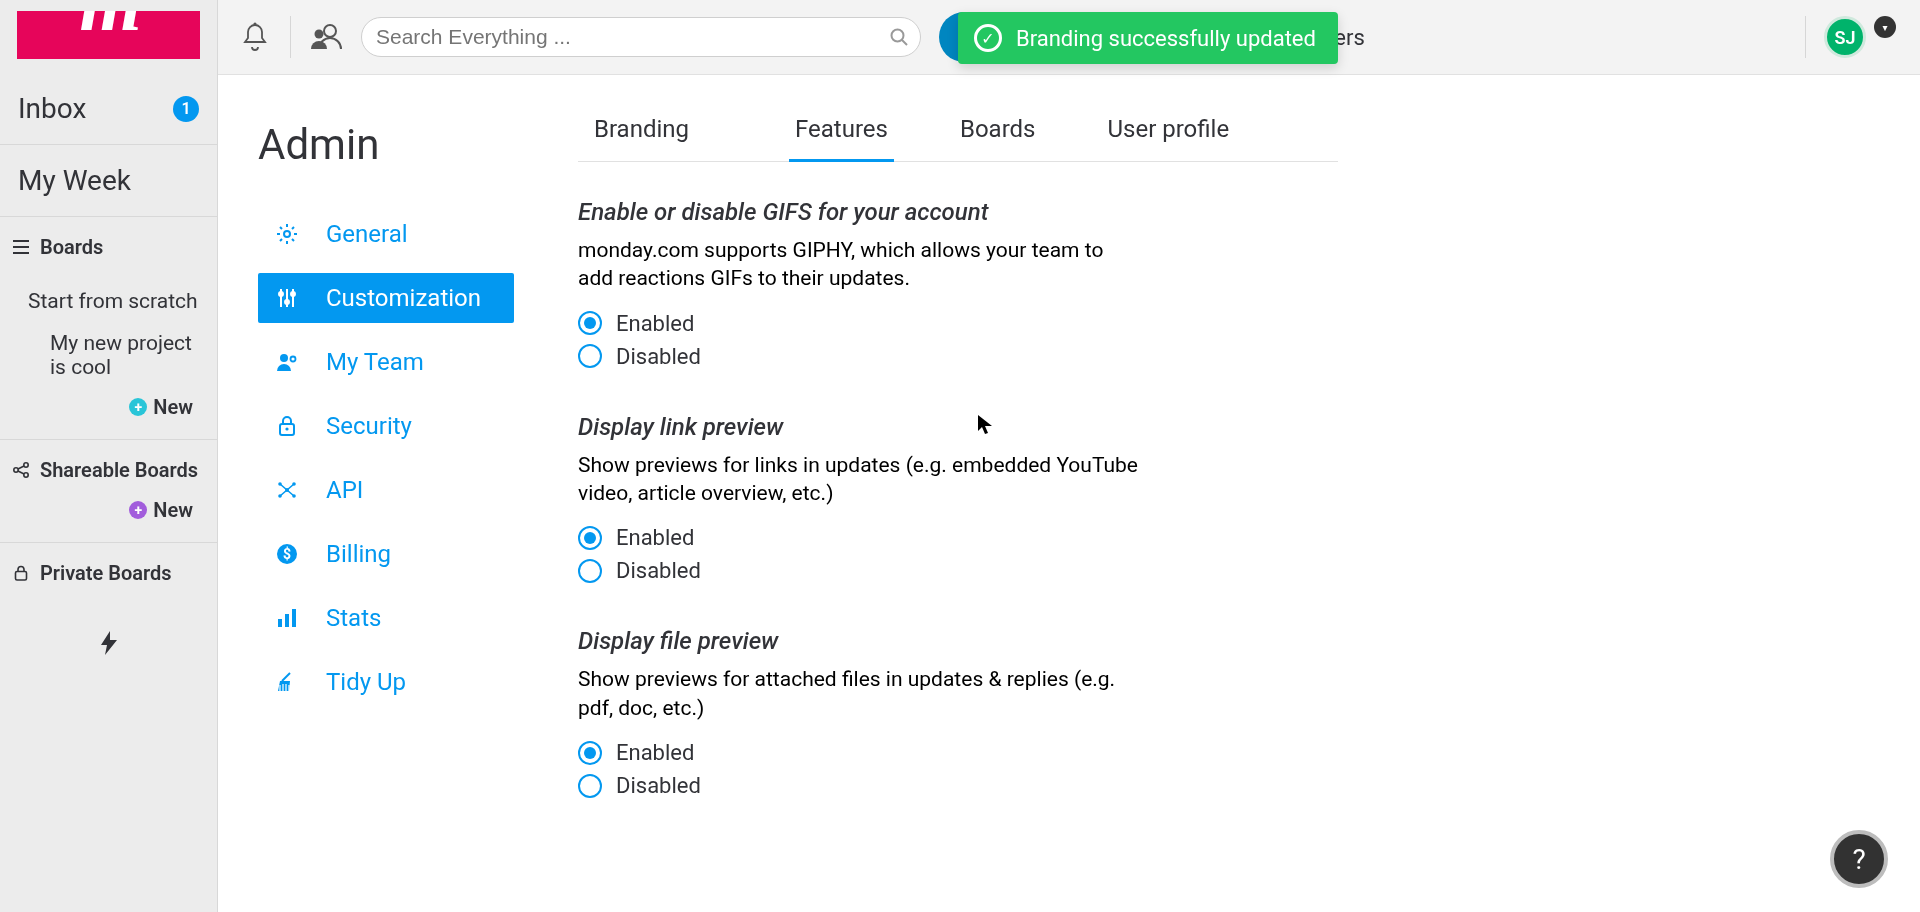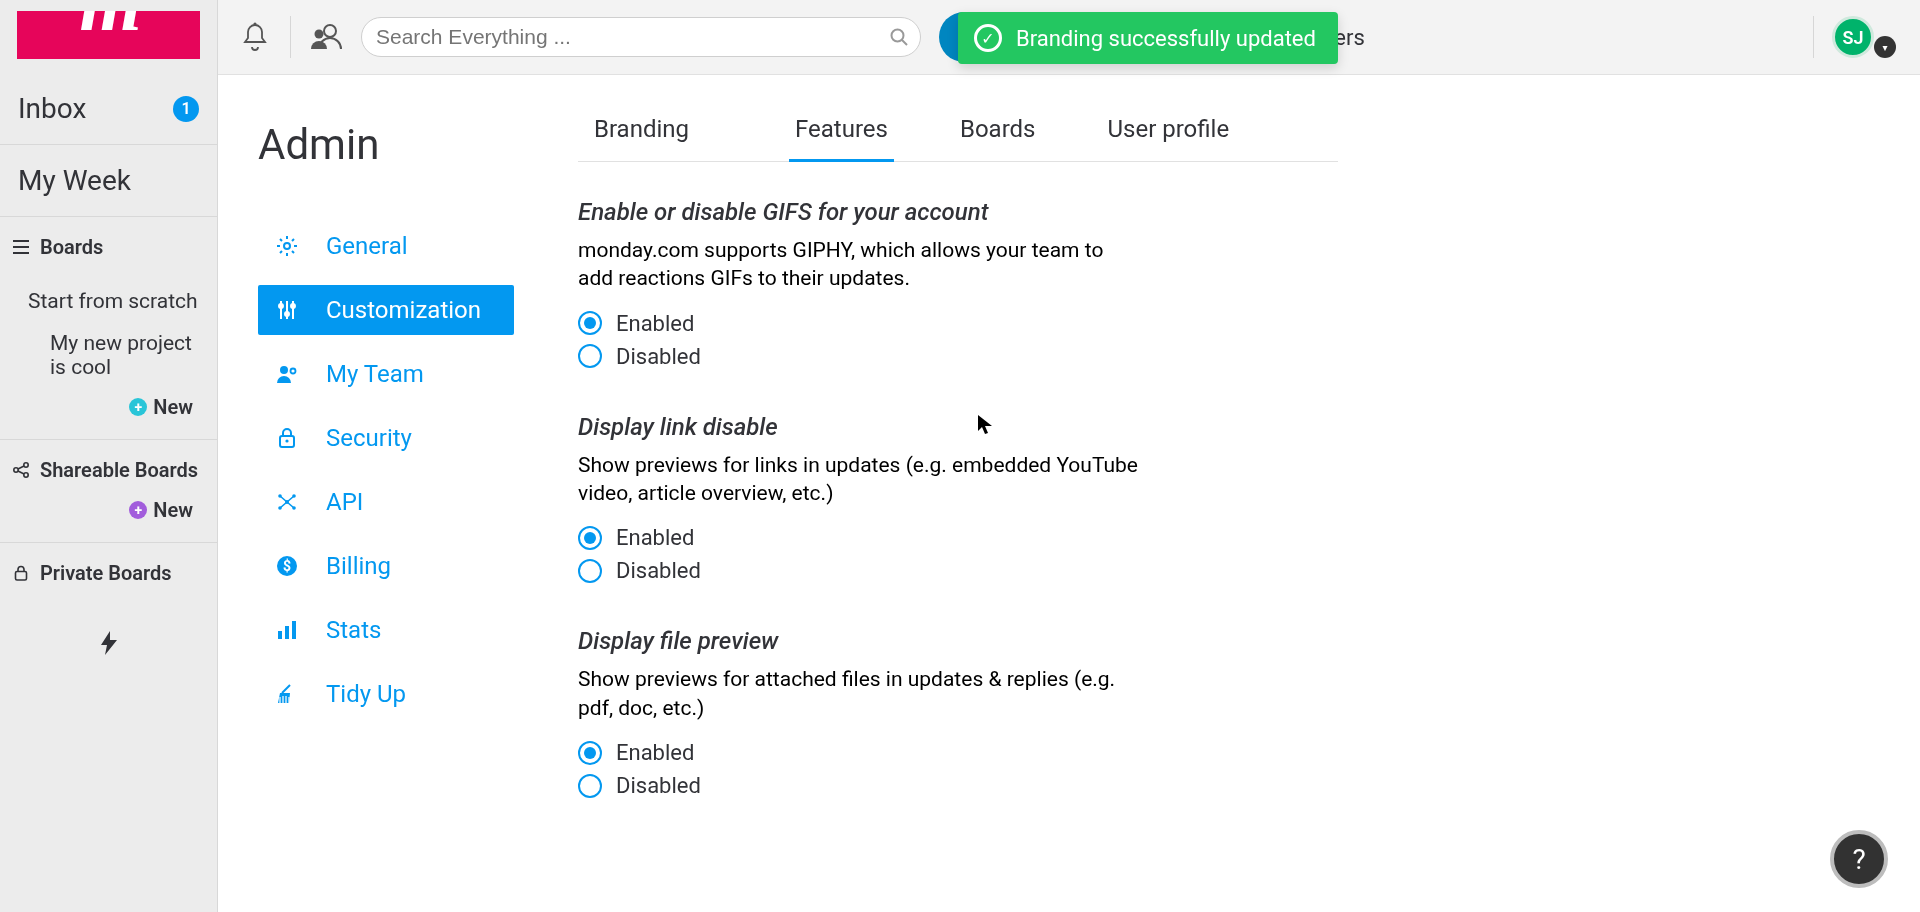--- a/index.html
+++ b/index.html
@@ -146,7 +146,7 @@
     display:inline-flex;align-items:center;justify-content:center;font-size:16px;font-weight:700;
   }
   .spacer { flex:1; }
-  .avatar-wrap { display:flex; align-items:flex-end; }
+  .avatar-wrap { display:flex; align-items:flex-start; gap:8px; }
   .avatar {
     width:42px; height:42px; border-radius:50%;
     background:#00b36b; color:#fff; font-weight:600; font-size:18px;

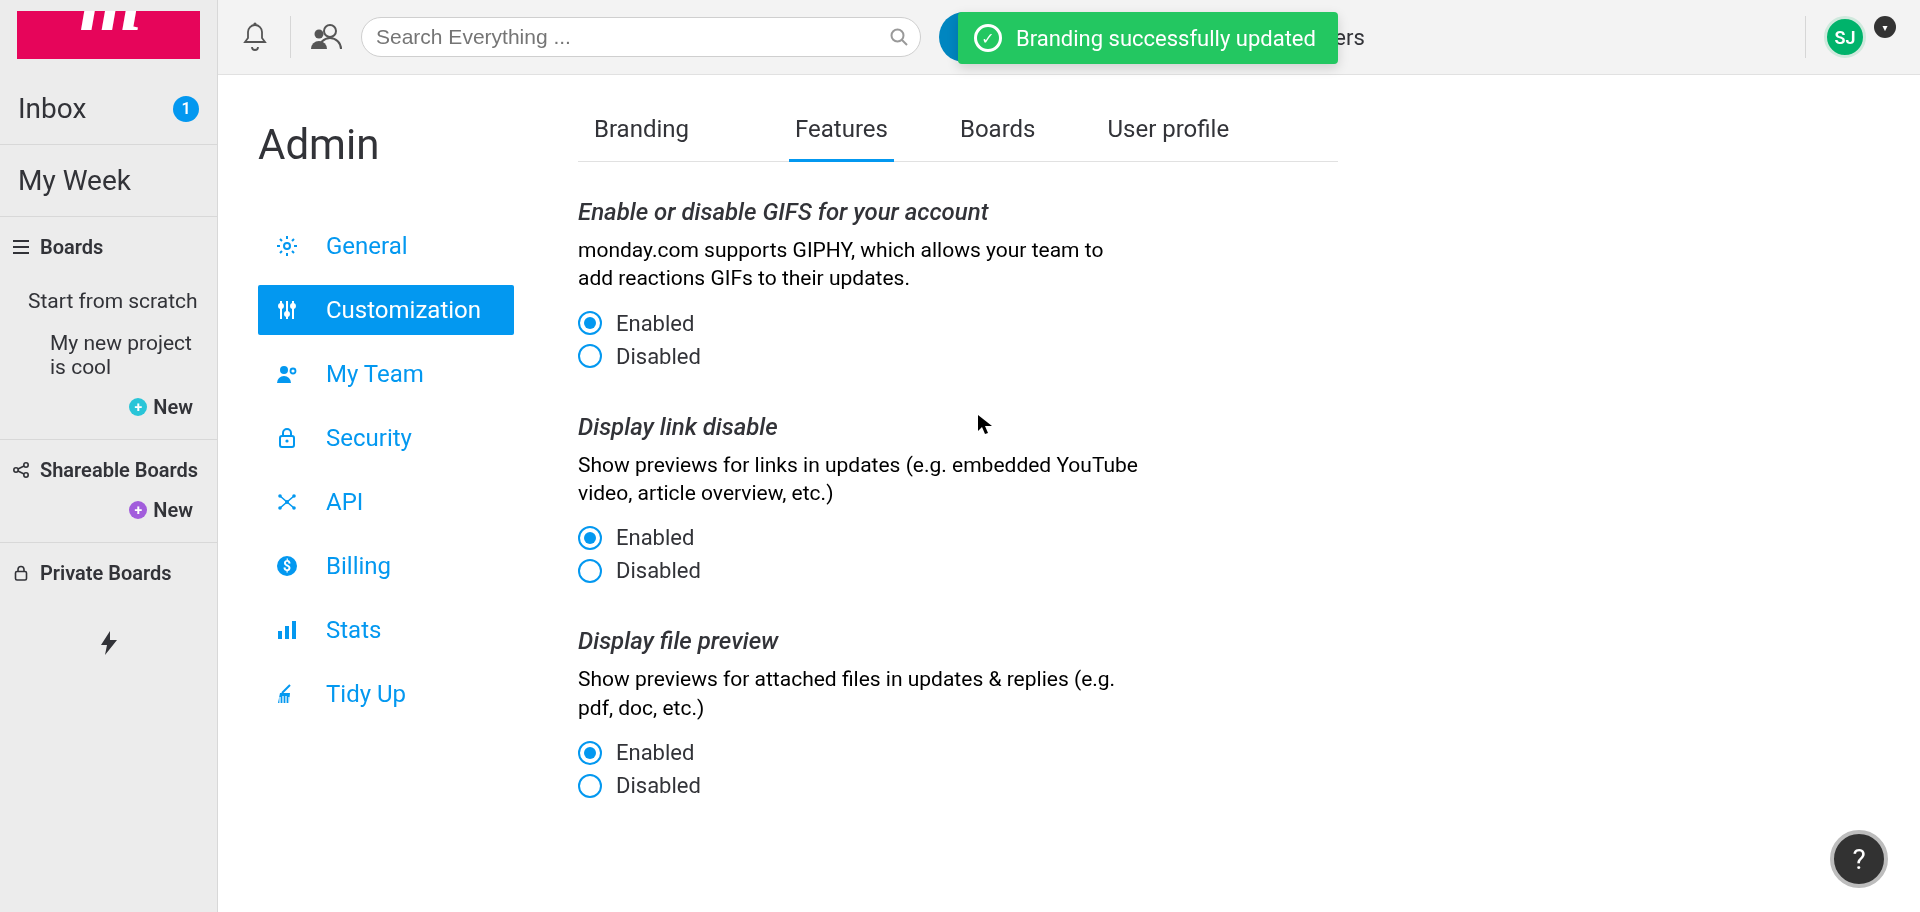--- a/index.html
+++ b/index.html
@@ -184,7 +184,7 @@
   .admin-col {
     width: 340px; padding: 45px 0 0 40px;
   }
-  .admin-title { font-size:42px; color:#323338; font-weight:400; margin-bottom:52px; }
+  .admin-title { font-size:42px; color:#323338; font-weight:400; margin-bottom:40px; }
   .admin-nav { display:flex; flex-direction:column; gap:6px; }
   .admin-nav-item {
     display:flex; align-items:center; gap:28px;

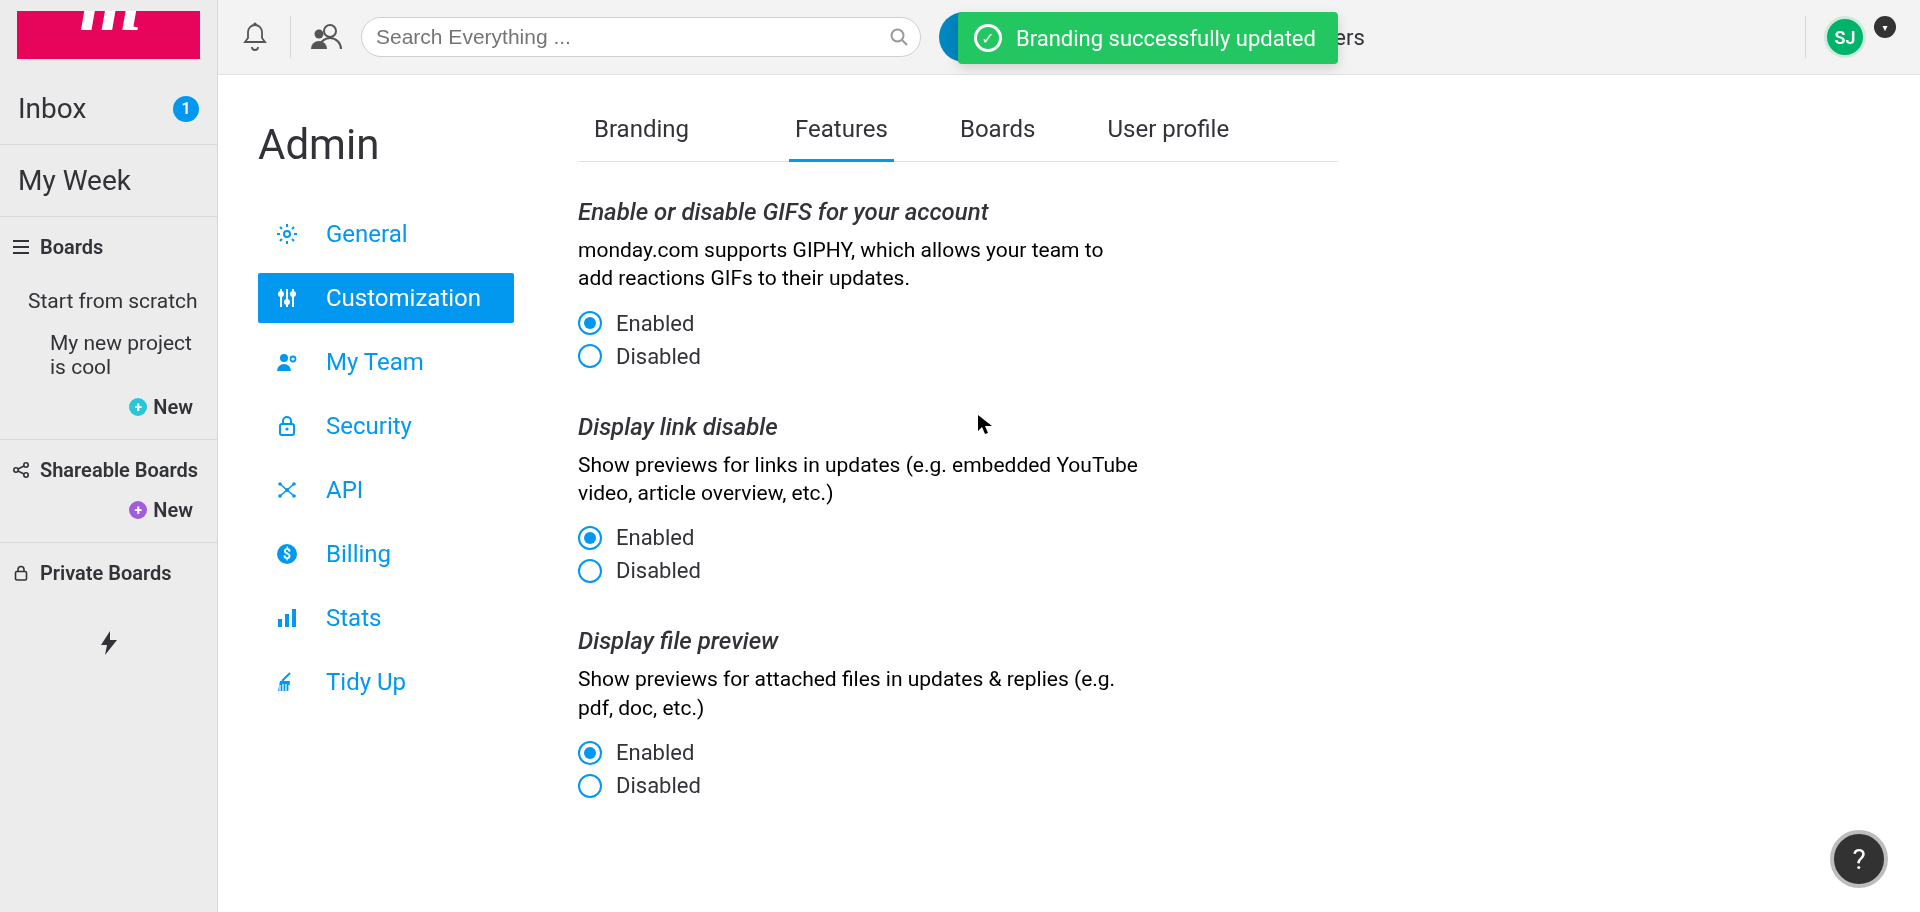--- a/index.html
+++ b/index.html
@@ -488,7 +488,7 @@
       </div>
 
       <div class="setting-block">
-        <div class="setting-title">Display link disable</div>
+        <div class="setting-title">Display link preview</div>
         <div class="setting-desc">Show previews for links in updates (e.g. embedded YouTube video, article overview, etc.)</div>
         <div class="radio-row">
           <span class="radio on"></span>

